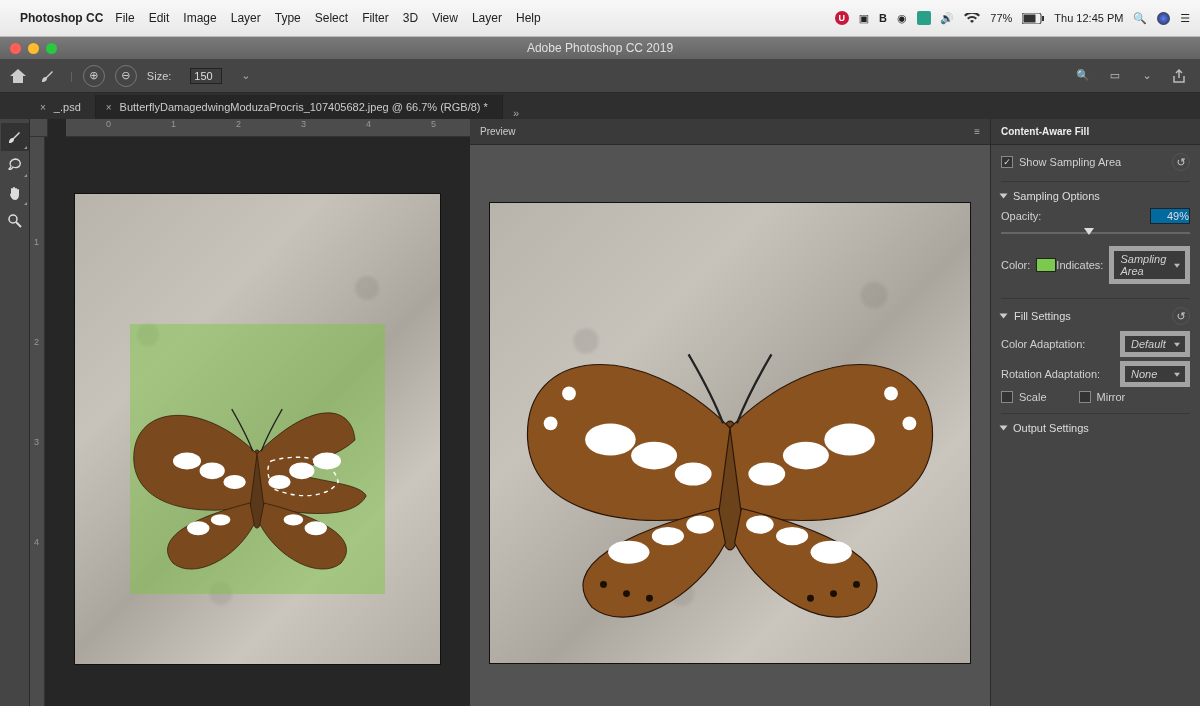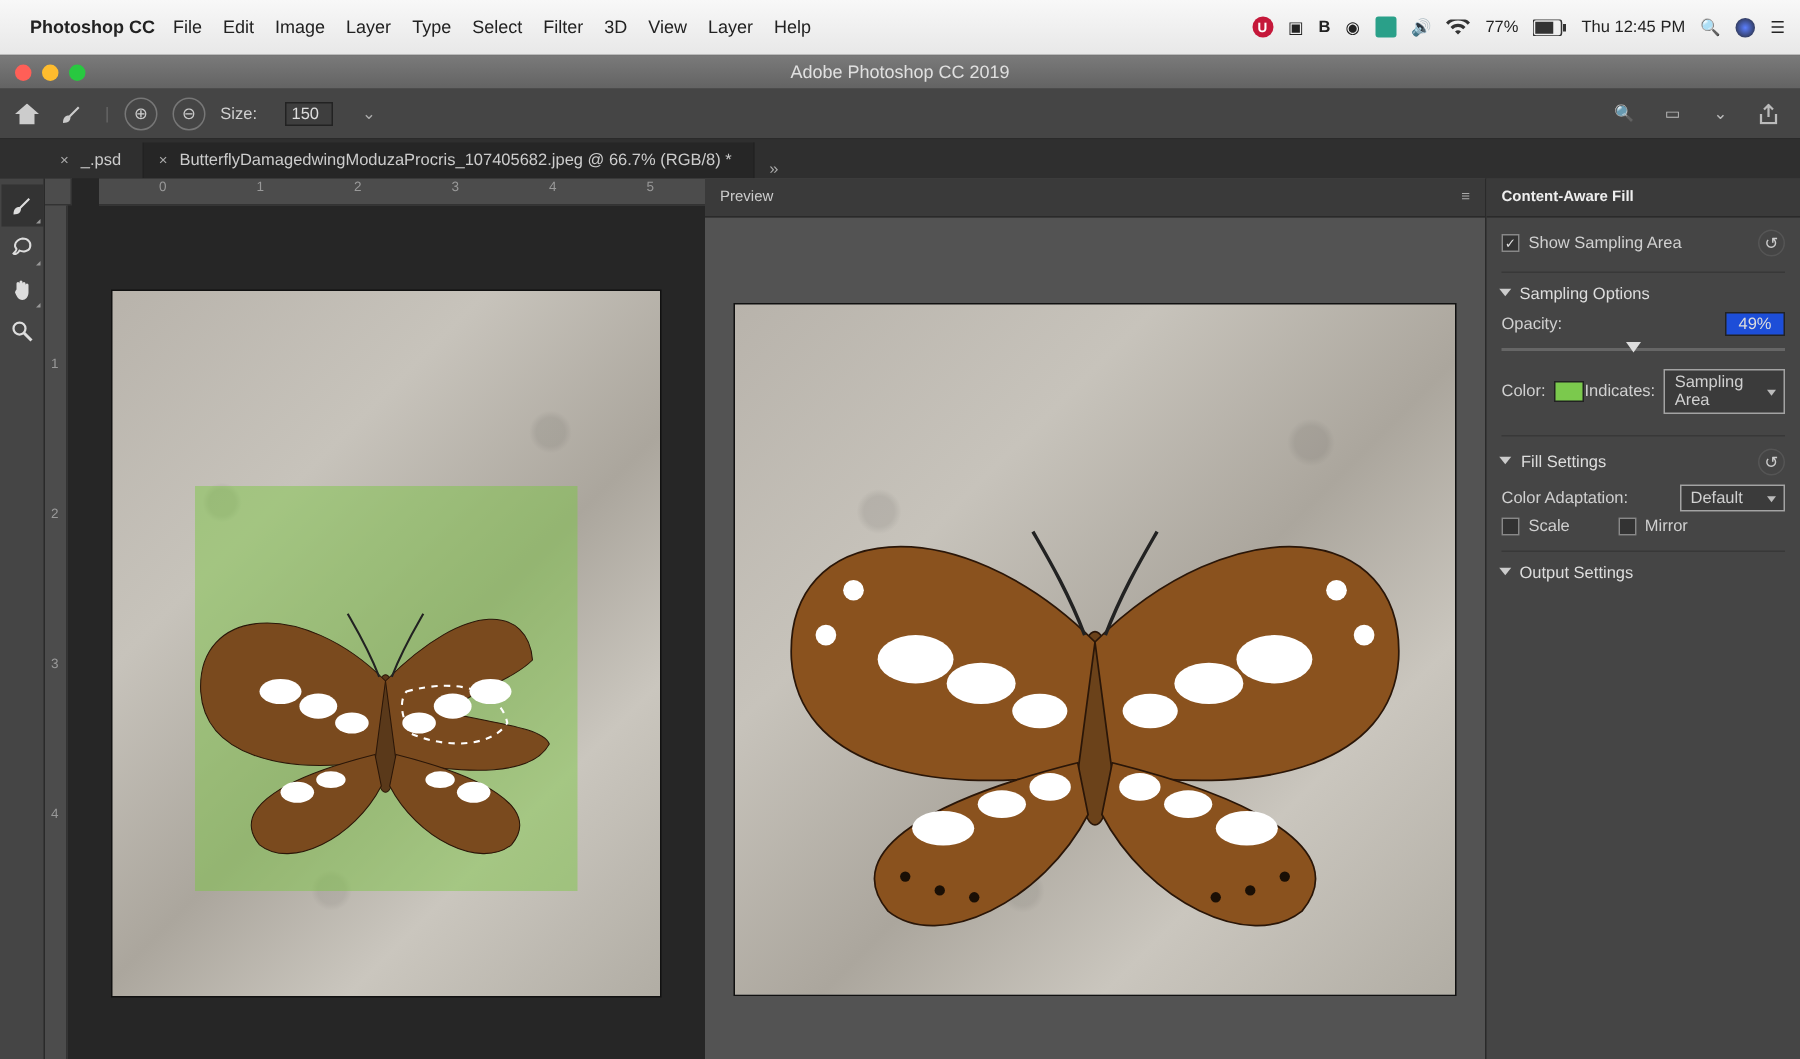--- a/index.html
+++ b/index.html
@@ -79,7 +79,7 @@
   .section .sh { display:flex; align-items:center; gap:5px; color:#ddd; margin-bottom:6px;}
   .chev::before{content:"";display:inline-block;width:0;height:0;border-top:4px solid transparent;border-bottom:4px solid transparent;border-left:5px solid #ccc;transform:rotate(90deg);margin-right:2px;}
   .field { display:flex; justify-content:space-between; align-items:center; margin:4px 0;}
-  .numbox{ width:40px; background:#1d4ed8;border:1px solid #222;color:#ddd;text-align:center;padding:1px 0;}
+  .numbox{ width:40px; background:#0369a1;border:1px solid #222;color:#ddd;text-align:right;padding:1px 0;}
   .drop { background:#3b3b3b; border:1px solid #a3a3a3; padding:2px 16px 2px 6px; position:relative; min-width:70px;}
   .drop::after{content:"";position:absolute;right:5px;top:50%;transform:translateY(-30%);width:0;height:0;border-left:3px solid transparent;border-right:3px solid transparent;border-top:4px solid #bbb;}
   .swatch { width:20px;height:14px;background:#7bc94d;border:1px solid #222;}

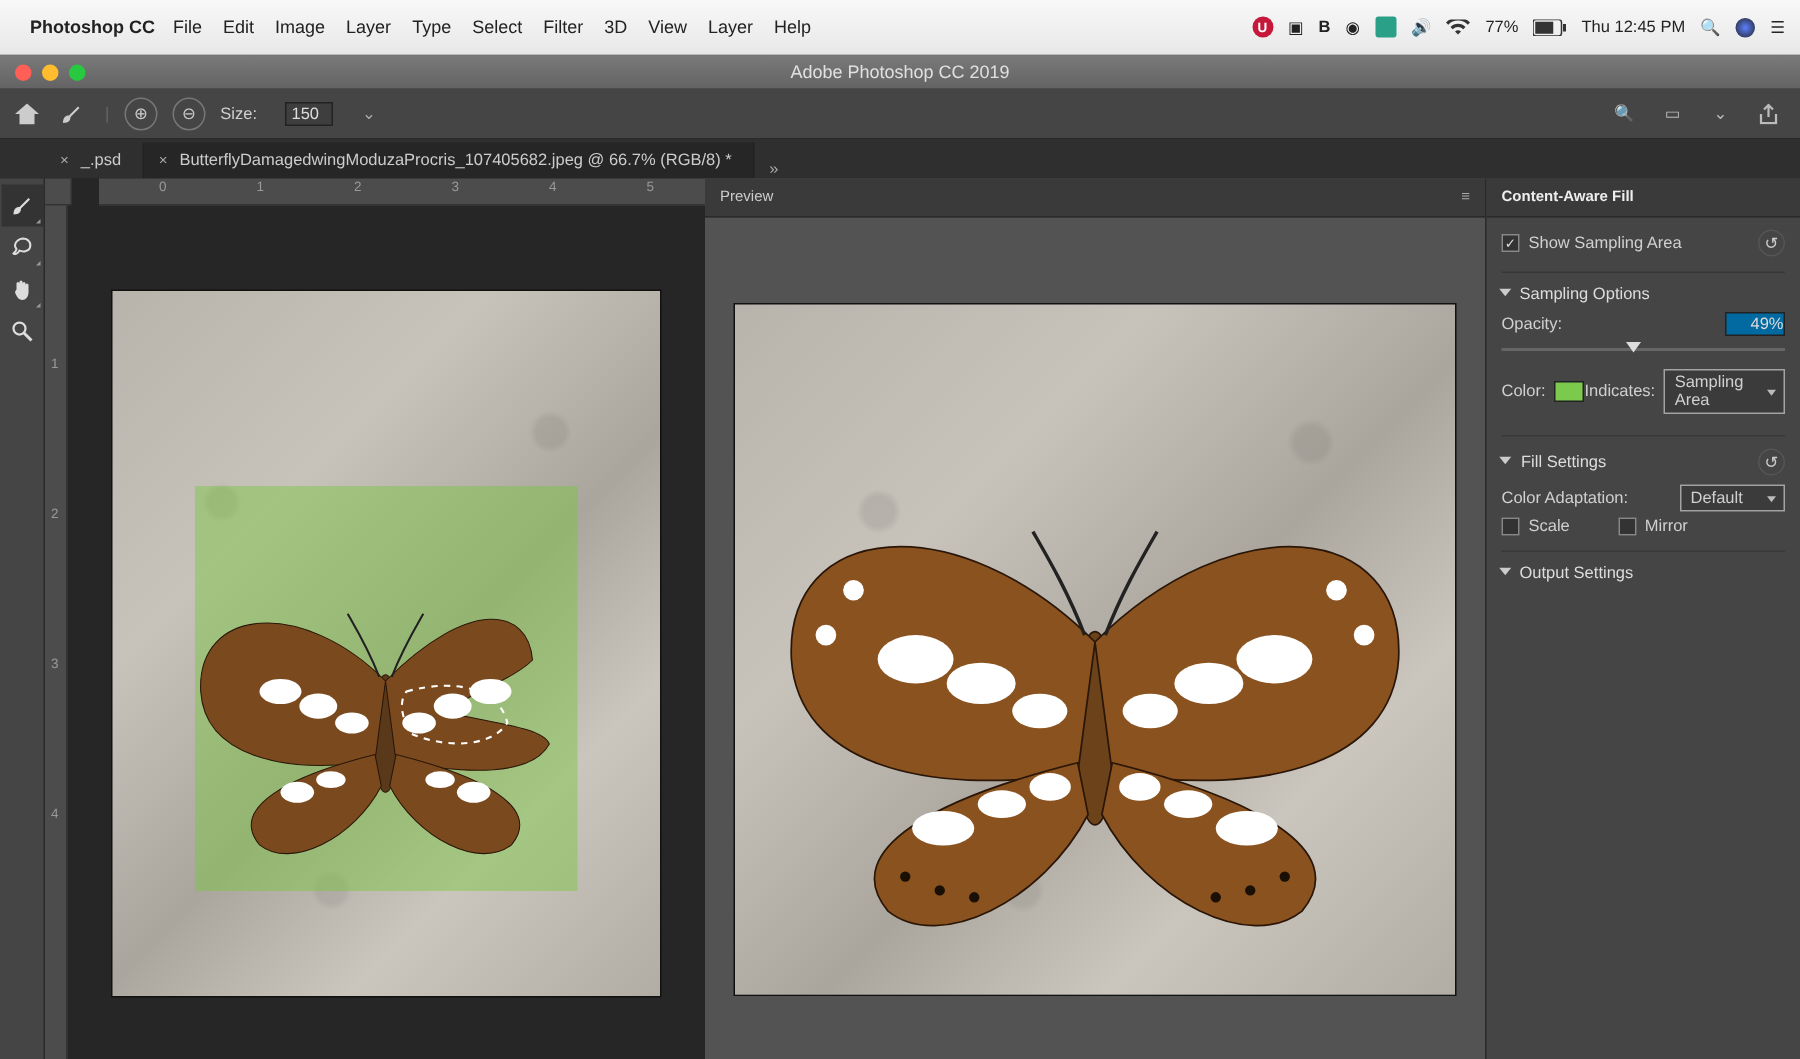--- a/index.html
+++ b/index.html
@@ -80,7 +80,7 @@
   .chev::before{content:"";display:inline-block;width:0;height:0;border-top:4px solid transparent;border-bottom:4px solid transparent;border-left:5px solid #ccc;transform:rotate(90deg);margin-right:2px;}
   .field { display:flex; justify-content:space-between; align-items:center; margin:4px 0;}
   .numbox{ width:40px; background:#0369a1;border:1px solid #222;color:#ddd;text-align:right;padding:1px 0;}
-  .drop { background:#3b3b3b; border:1px solid #a3a3a3; padding:2px 16px 2px 6px; position:relative; min-width:70px;}
+  .drop { background:#3b3b3b; border:5px solid #a3a3a3; padding:2px 16px 2px 6px; position:relative; min-width:70px;font-style:italic;}
   .drop::after{content:"";position:absolute;right:5px;top:50%;transform:translateY(-30%);width:0;height:0;border-left:3px solid transparent;border-right:3px solid transparent;border-top:4px solid #bbb;}
   .swatch { width:20px;height:14px;background:#7bc94d;border:1px solid #222;}
   .reset { width:18px;height:18px;border:1px solid #555;border-radius:50%;display:flex;align-items:center;justify-content:center;color:#ccc;font-size:11px;}

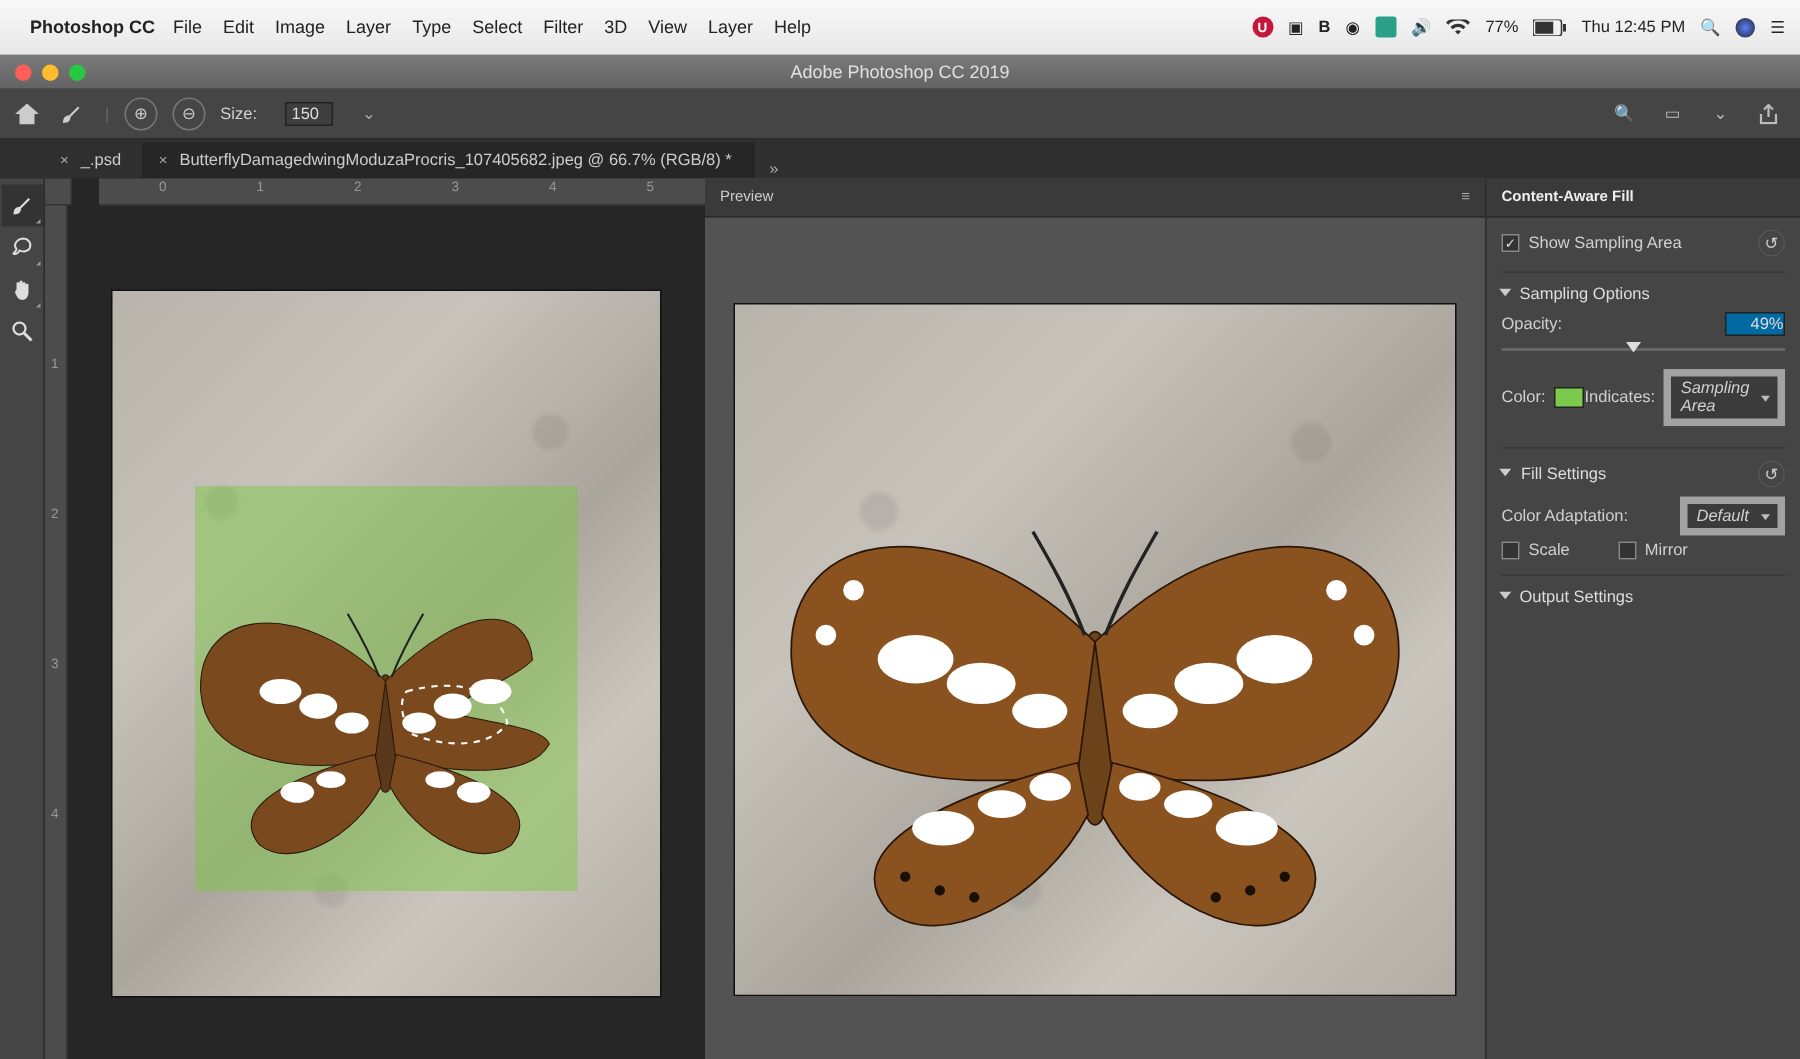--- a/index.html
+++ b/index.html
@@ -365,6 +365,10 @@
             <span>Color Adaptation:</span>
             <span class="drop"><span>Default</span></span>
           </div>
+          <div class="field">
+            <span>Rotation Adaptation:</span>
+            <span class="drop"><span>None</span></span>
+          </div>
           <div class="row" style="gap:32px;margin-top:4px">
             <div class="row">
                 <span class="chk"></span>

